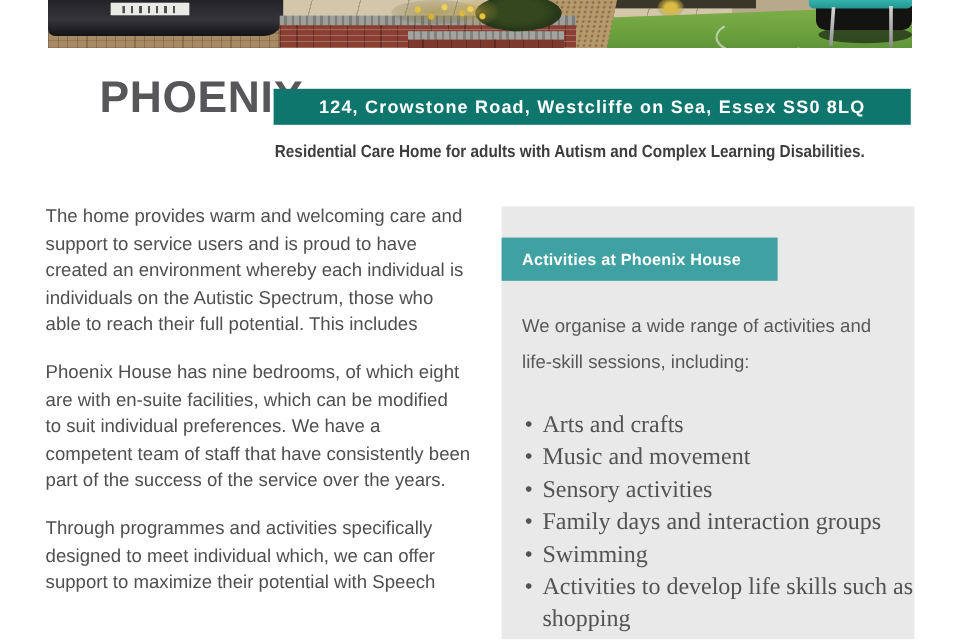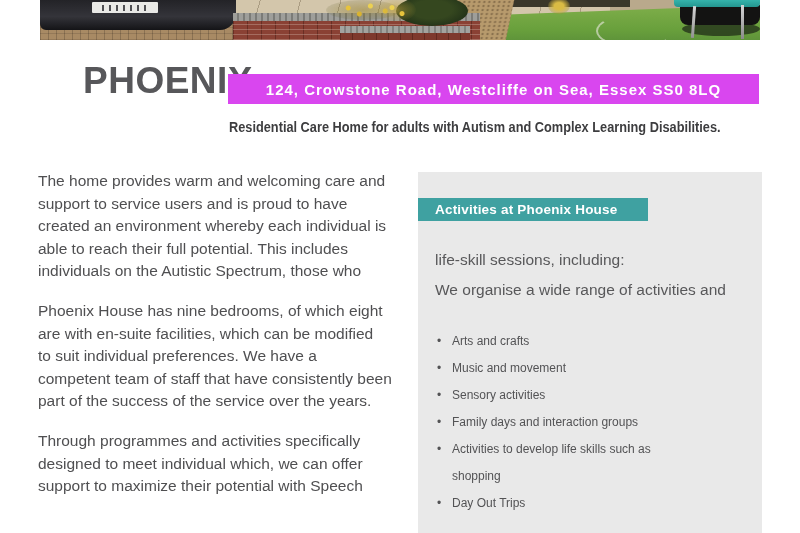--- a/index.html
+++ b/index.html
@@ -61,7 +61,7 @@
   .logo{position:absolute;left:38px;top:60px;color:#57575a;}
   .logo-line1{font-size:37px;font-weight:700;letter-spacing:.5px;line-height:42px;margin-left:45px;}
   .logo-line2{font-size:37px;font-weight:700;letter-spacing:8.5px;line-height:42px;margin-top:-2px;}
-  .address-banner{position:absolute;left:228px;top:74px;width:531px;height:30px;background:#d946ef;
+  .address-banner{position:absolute;left:228px;top:74px;width:531px;height:30px;background:#0f766e;
     color:#ffffff;font-weight:700;font-size:15px;letter-spacing:1px;
     display:flex;align-items:center;justify-content:center;white-space:nowrap;}
   .tagline{position:absolute;left:229px;top:119px;font-size:14.5px;font-weight:700;color:#3d3d3f;

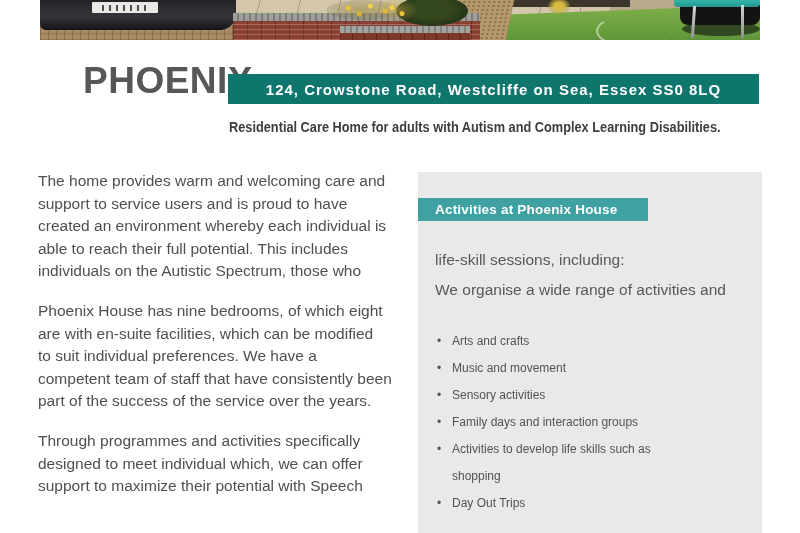--- a/index.html
+++ b/index.html
@@ -74,7 +74,7 @@
 
   
   .activities-panel{position:absolute;left:418px;top:172px;width:344px;height:420px;background:#e9e9e9;}
-  .panel-title{margin-top:26px;width:230px;height:23px;background:#3fa1a1;color:#fff;font-weight:700;
+  .panel-title{margin-top:26px;width:230px;height:36px;background:#3fa1a1;color:#fff;font-weight:700;
     font-size:13.5px;letter-spacing:.2px;display:flex;align-items:center;padding-left:17px;box-sizing:border-box;}
   .panel-intro{margin:24px 10px 0 17px;font-size:15.5px;color:#58585a;}
   .panel-intro .line{line-height:30px;}

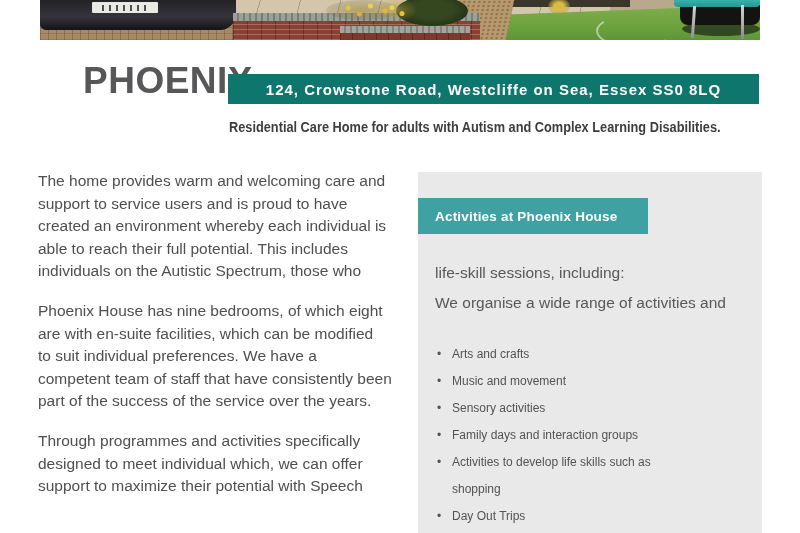--- a/index.html
+++ b/index.html
@@ -127,8 +127,8 @@
       <div class="line">The home provides warm and welcoming care and</div>
       <div class="line">support to service users and is proud to have</div>
       <div class="line">created an environment whereby each individual is</div>
+      <div class="line">individuals on the Autistic Spectrum, those who</div>
       <div class="line">able to reach their full potential. This includes</div>
-      <div class="line">individuals on the Autistic Spectrum, those who</div>
     </div>
     <div class="para">
       <div class="line">Phoenix House has nine bedrooms, of which eight</div>

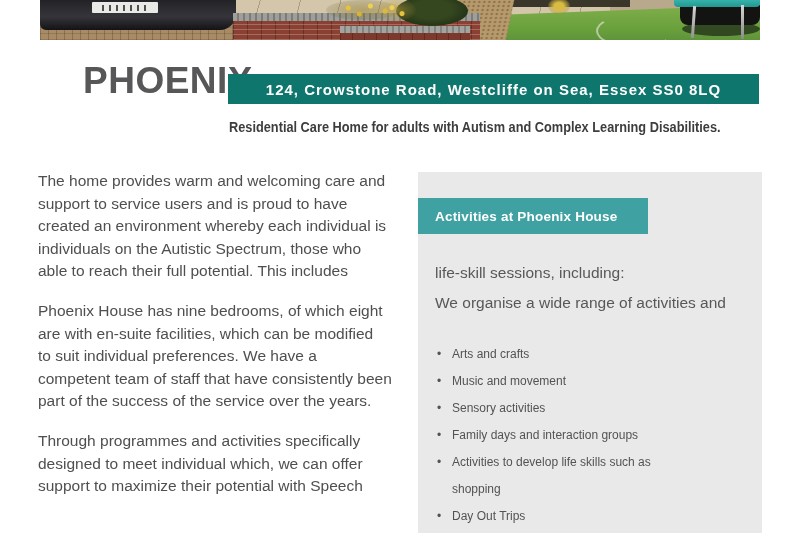--- a/index.html
+++ b/index.html
@@ -150,8 +150,8 @@
       <span>Activities at Phoenix House</span>
     </div>
     <div class="panel-intro">
+      <div class="line">We organise a wide range of activities and</div>
       <div class="line">life-skill sessions, including:</div>
-      <div class="line">We organise a wide range of activities and</div>
     </div>
     <ul class="activities-list">
       <li>

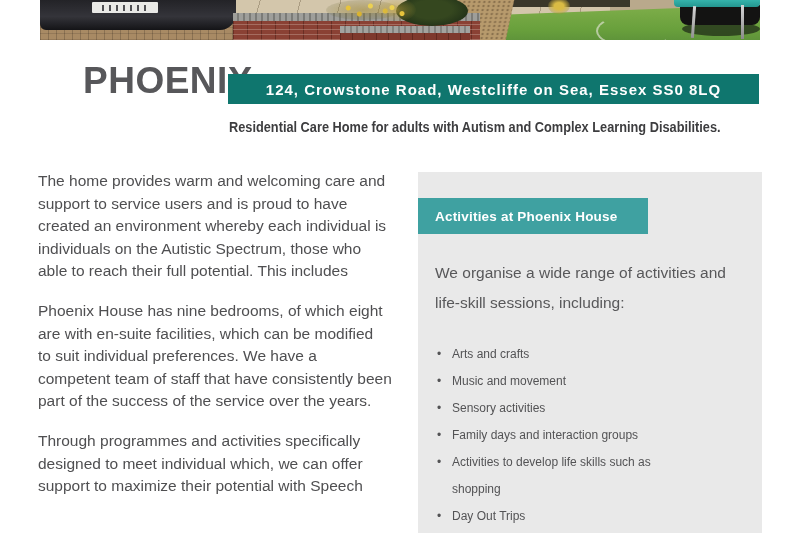--- a/index.html
+++ b/index.html
@@ -79,7 +79,7 @@
   .panel-intro{margin:24px 10px 0 17px;font-size:15.5px;color:#58585a;}
   .panel-intro .line{line-height:30px;}
   .activities-list{margin:23px 0 0 0;padding:0 6px 0 19px;list-style:none;color:#535355;}
-  .activities-list li{position:relative;padding-left:15px;font-size:12px;}
+  .activities-list li{position:relative;padding-left:15px;font-size:20px;font-family:Liberation Serif, serif;}
   .activities-list li .line{line-height:27px;}
   .activities-list li::before{content:"\2022";position:absolute;left:0;top:0;line-height:27px;color:#535355;}
 </style>

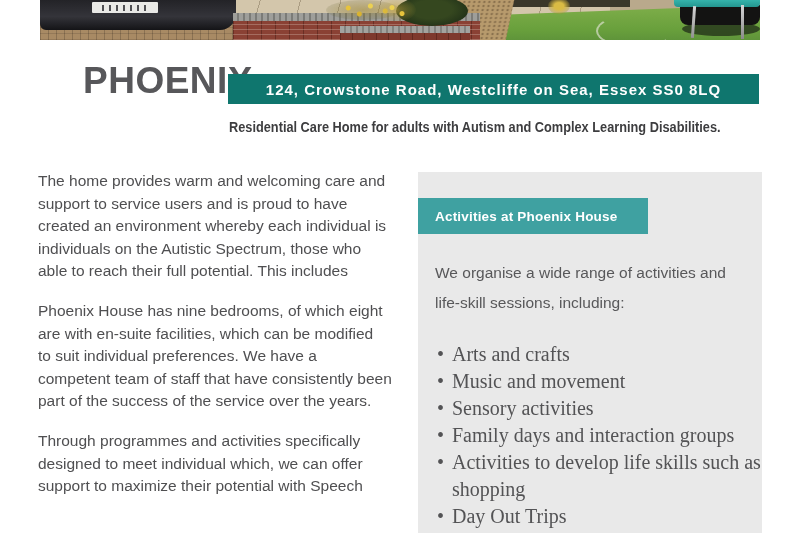--- a/index.html
+++ b/index.html
@@ -167,6 +167,9 @@
         <div class="line">Family days and interaction groups</div>
       </li>
       <li>
+        <div class="line">Swimming</div>
+      </li>
+      <li>
         <div class="line">Activities to develop life skills such as</div>
         <div class="line">shopping</div>
       </li>

